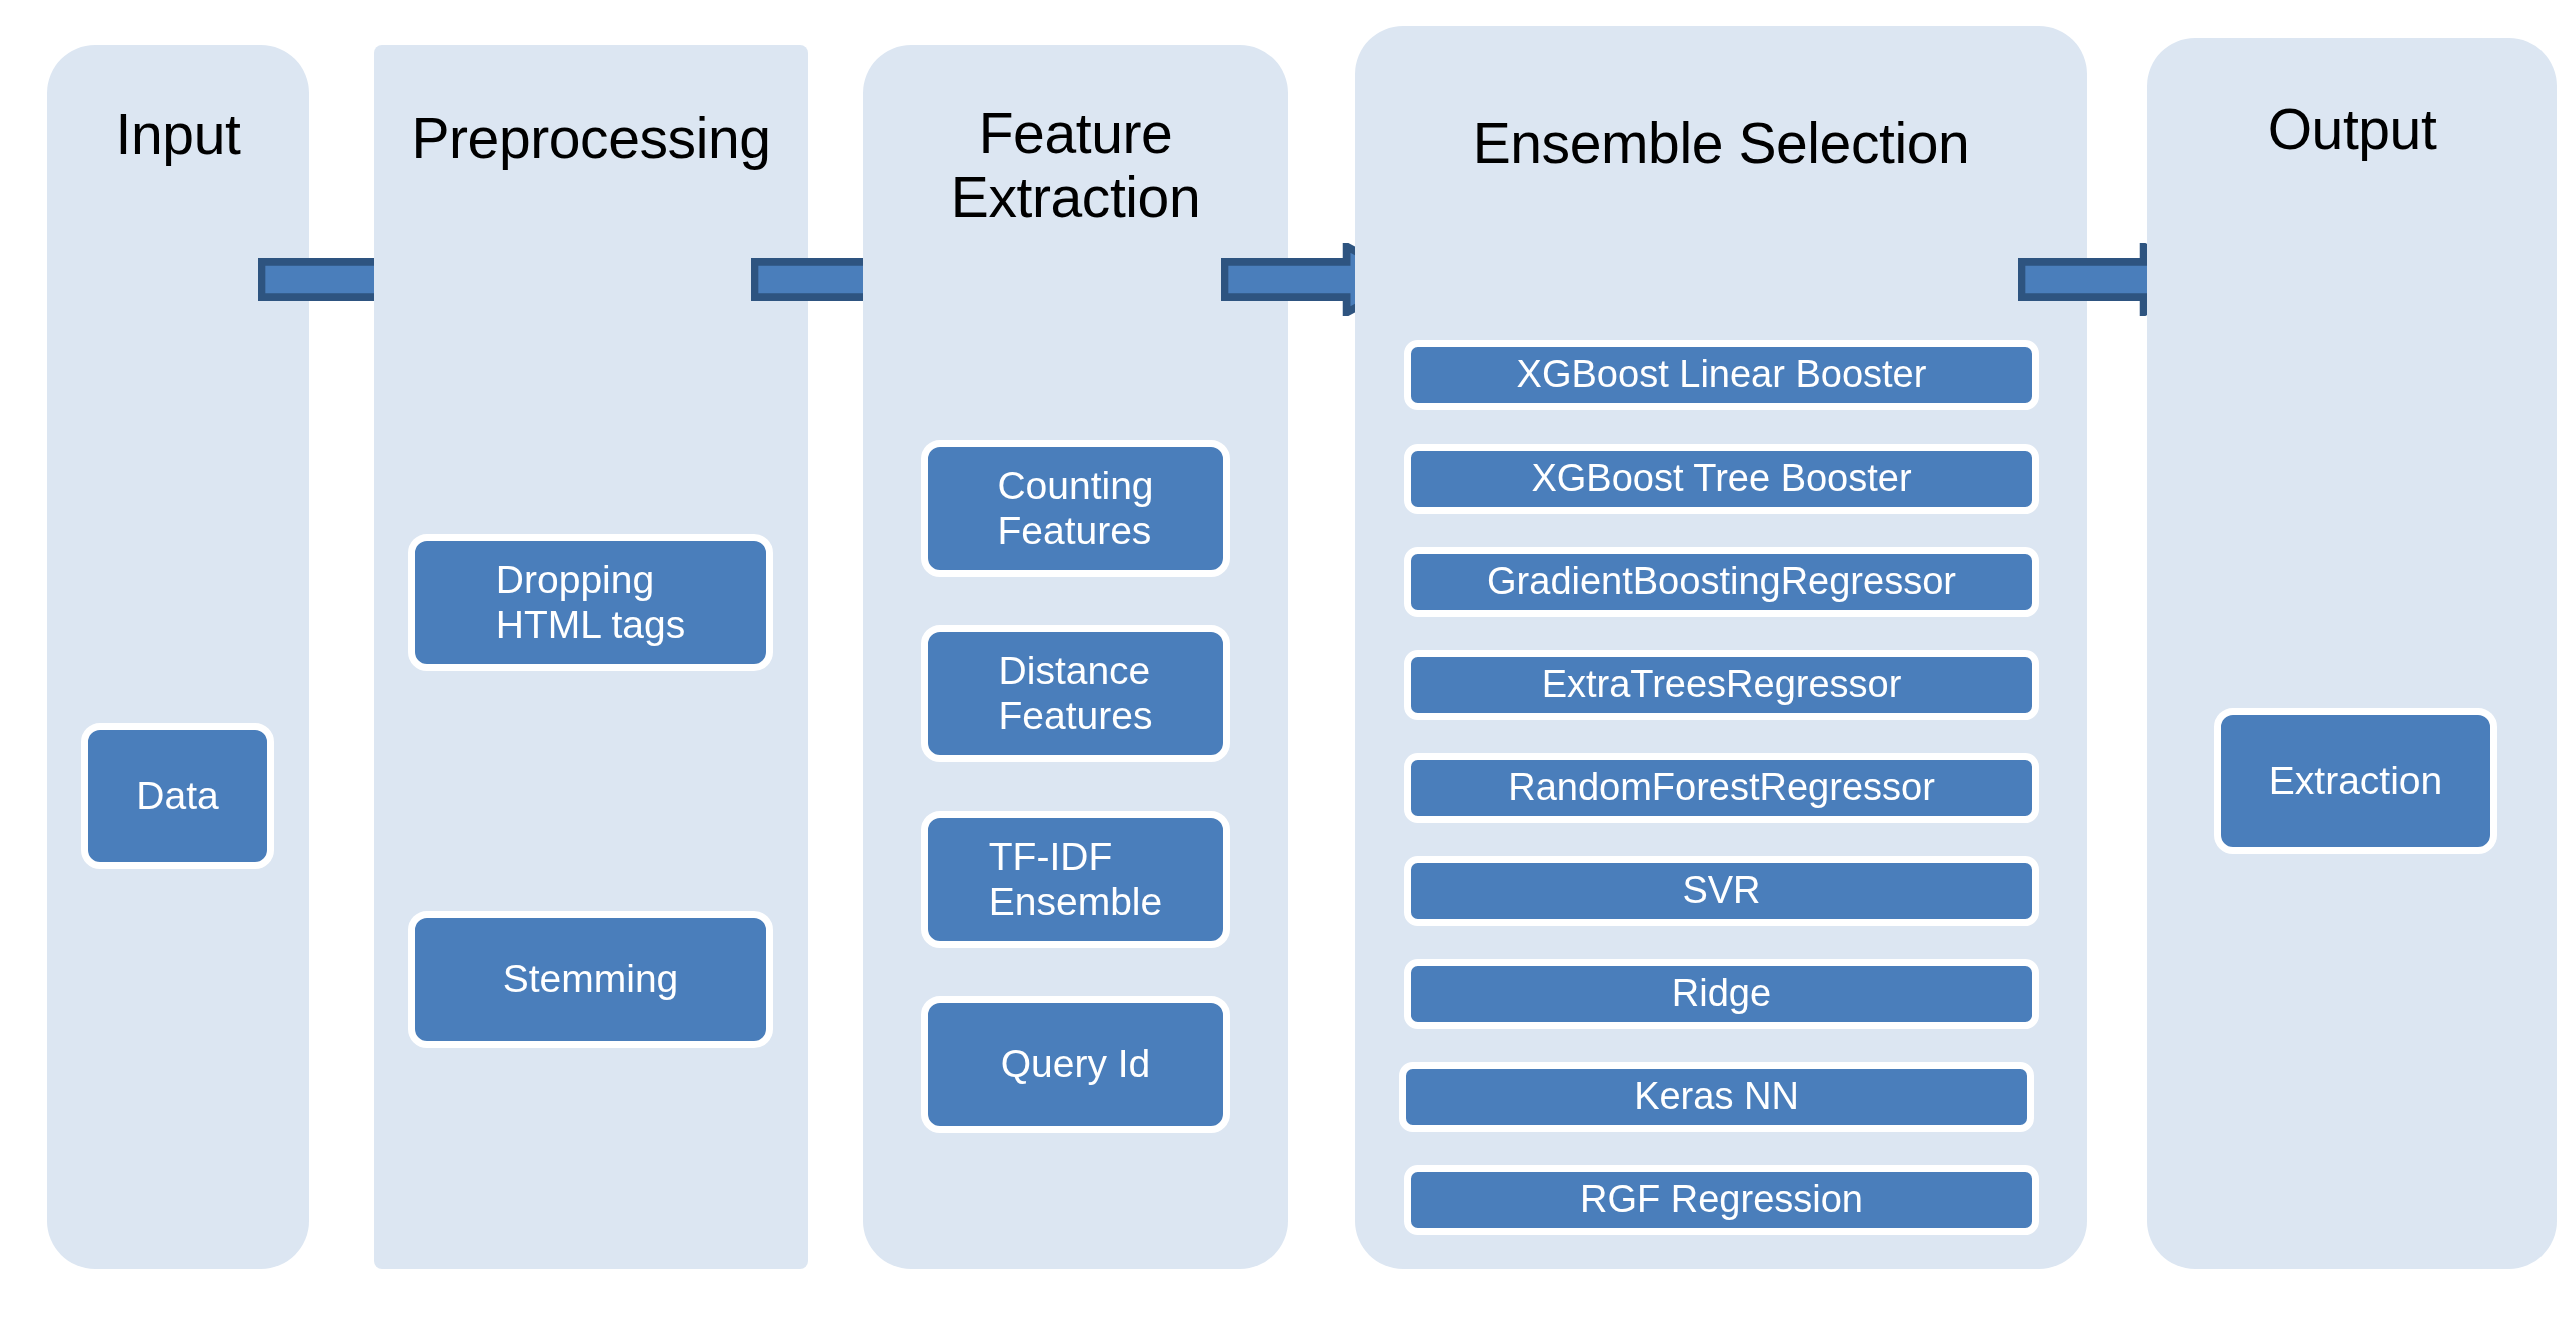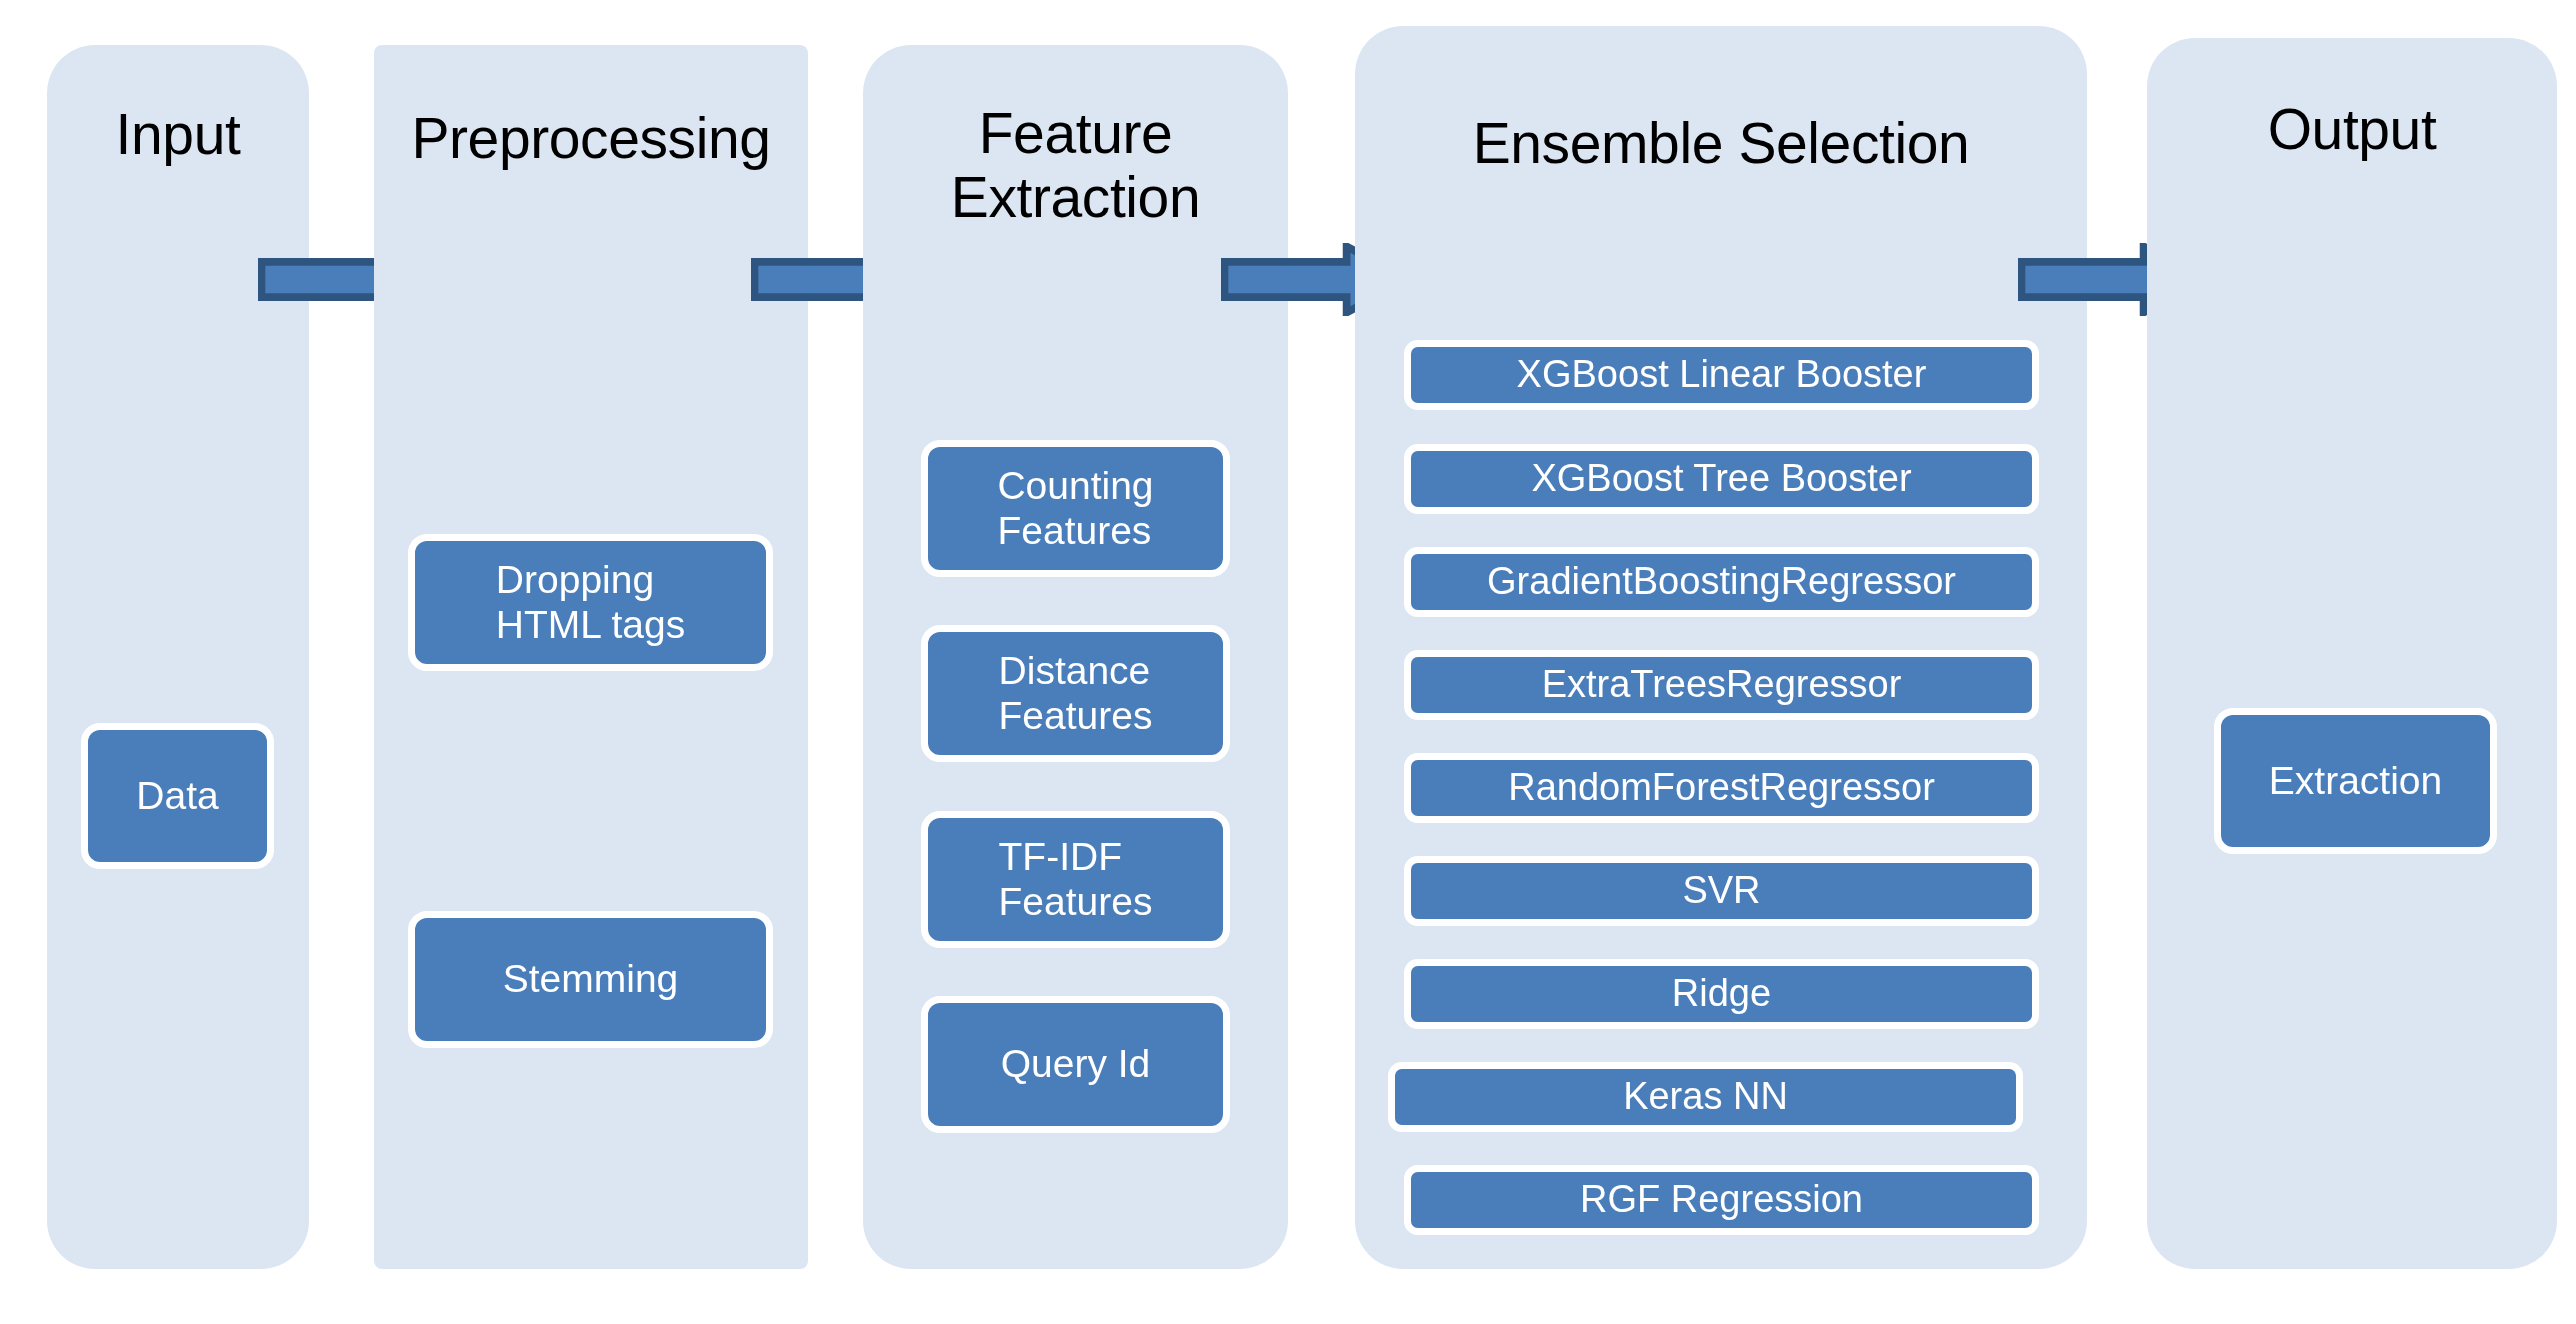--- a/index.html
+++ b/index.html
@@ -96,7 +96,7 @@
     <div class="node" style="left:58px; top:580px; width:309px; height:137px;">Distance
 Features</div>
     <div class="node" style="left:58px; top:766px; width:309px; height:137px;">TF-IDF
-Features</div>
+Ensemble</div>
     <div class="node" style="left:58px; top:951px; width:309px; height:137px;">Query Id</div>
   </div>
 

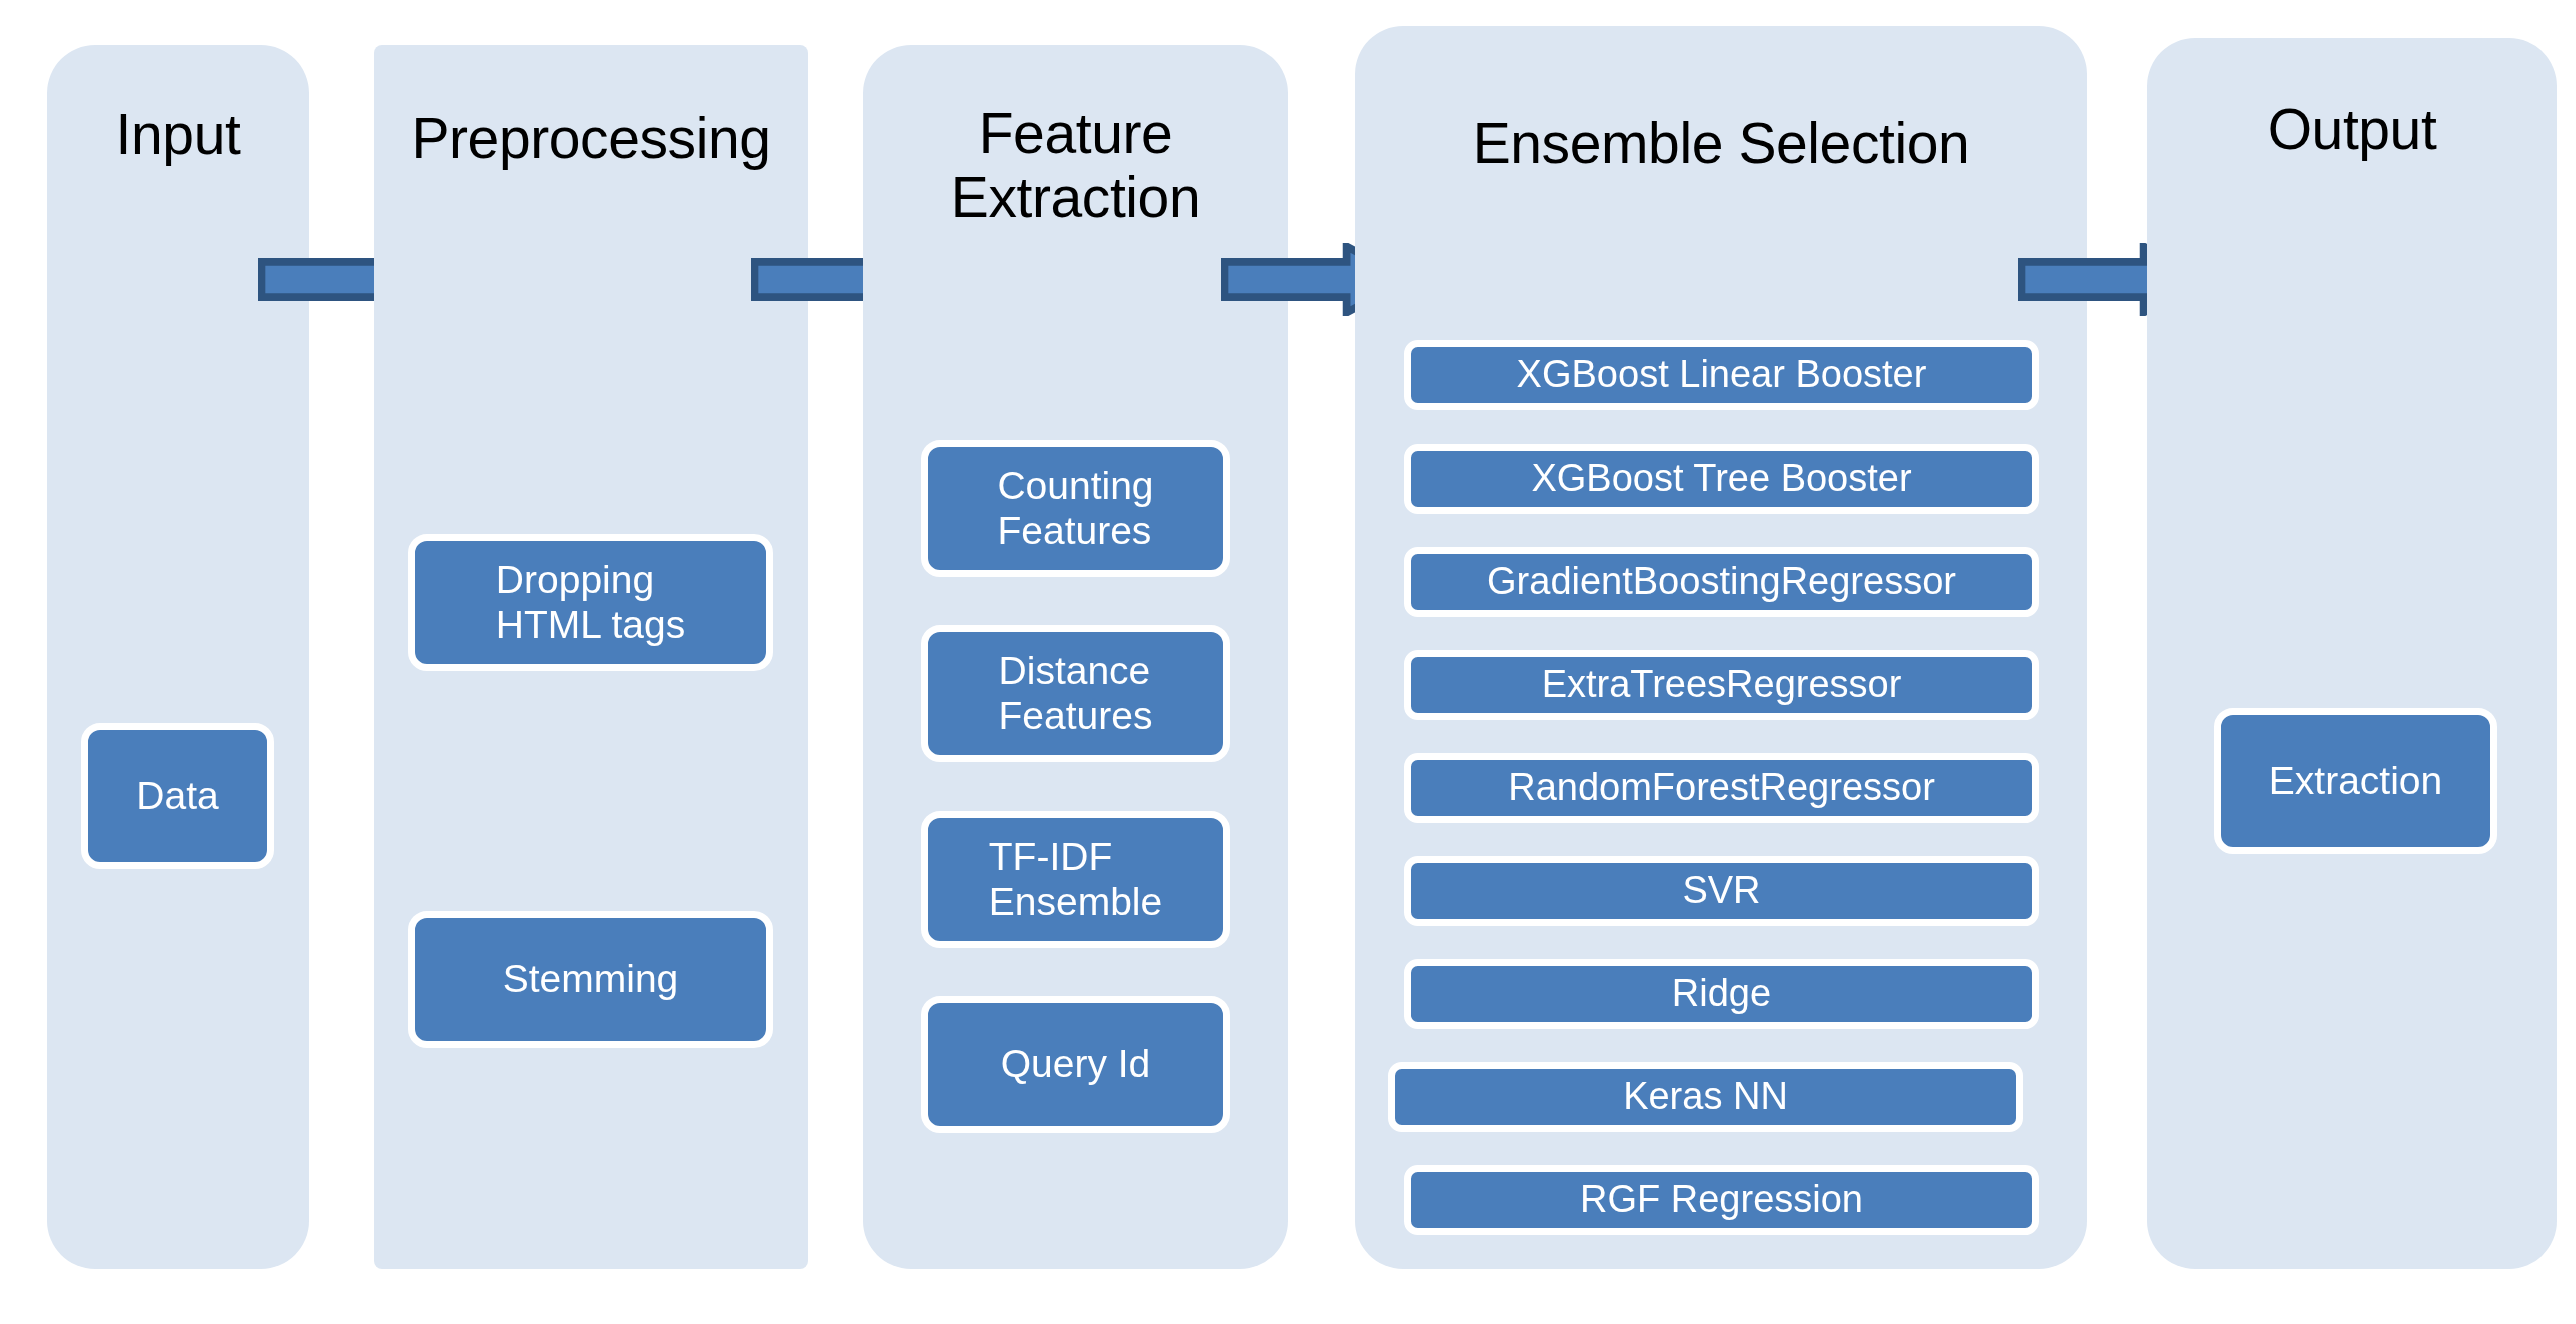--- a/index.html
+++ b/index.html
@@ -115,7 +115,7 @@
     <div class="node wide" style="left:49px; top:727px; width:635px; height:70px;">RandomForestRegressor</div>
     <div class="node wide" style="left:49px; top:830px; width:635px; height:70px;">SVR</div>
     <div class="node wide" style="left:49px; top:933px; width:635px; height:70px;">Ridge</div>
-    <div class="node wide" style="left:33px; top:1036px; width:635px; height:70px;">Keras NN</div>
+    <div class="node wide" style="left:44px; top:1036px; width:635px; height:70px;">Keras NN</div>
     <div class="node wide" style="left:49px; top:1139px; width:635px; height:70px;">RGF Regression</div>
   </div>
 

